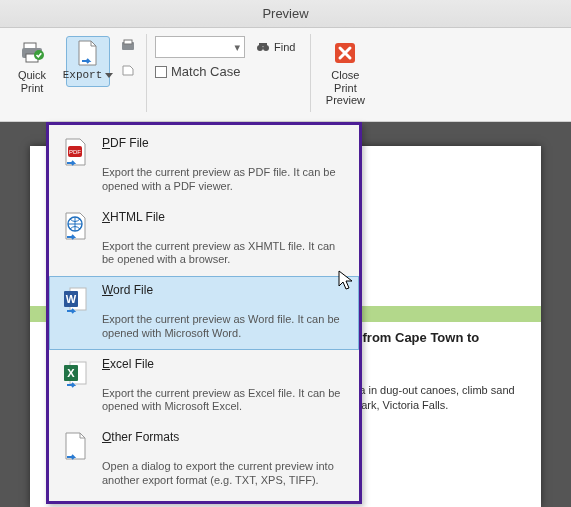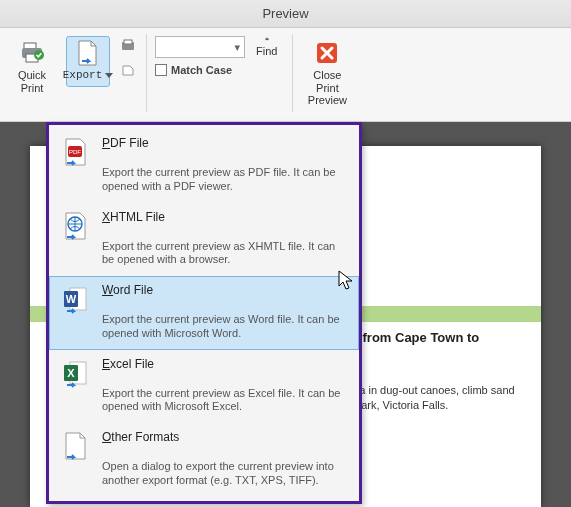--- a/index.html
+++ b/index.html
@@ -61,7 +61,7 @@
   .mini-btn { width:20px;height:20px;border:1px solid transparent;border-radius:2px;display:flex;align-items:center;justify-content:center;cursor:pointer;}
   .search-row{display:flex;gap:4px;align-items:center;margin-bottom:6px;}
   .search-input{width:90px;height:22px;border:1px solid #b5b5b5;background:#fff;padding:0 4px;display:flex;align-items:center;justify-content:flex-end;color:#666;font-size:11px;}
-  .find-btn{height:22px;padding:0 6px;display:flex;align-items:center;gap:4px;border:1px solid transparent;border-radius:2px;cursor:pointer;font-size:11px;flex-direction:column;}
+  .find-btn{height:22px;padding:0 6px;display:flex;align-items:center;gap:4px;border:1px solid transparent;border-radius:2px;cursor:pointer;font-size:11px;}
   .match-row{display:flex;align-items:center;gap:4px;font-size:11px;color:#444;font-weight:bold;}
   .chk{width:12px;height:12px;border:1px solid #777;background:#fff;}
   .content-area{

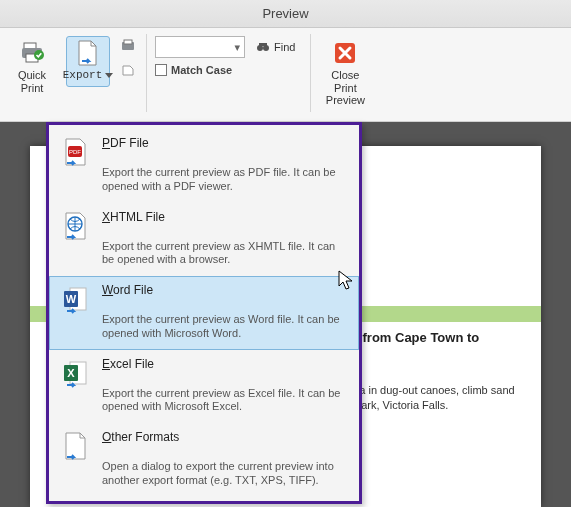--- a/index.html
+++ b/index.html
@@ -62,7 +62,7 @@
   .search-row{display:flex;gap:4px;align-items:center;margin-bottom:6px;}
   .search-input{width:90px;height:22px;border:1px solid #b5b5b5;background:#fff;padding:0 4px;display:flex;align-items:center;justify-content:flex-end;color:#666;font-size:11px;}
   .find-btn{height:22px;padding:0 6px;display:flex;align-items:center;gap:4px;border:1px solid transparent;border-radius:2px;cursor:pointer;font-size:11px;}
-  .match-row{display:flex;align-items:center;gap:4px;font-size:11px;color:#444;font-weight:bold;}
+  .match-row{display:flex;align-items:center;gap:4px;font-size:13px;color:#444;}
   .chk{width:12px;height:12px;border:1px solid #777;background:#fff;}
   .content-area{
     position:relative;

